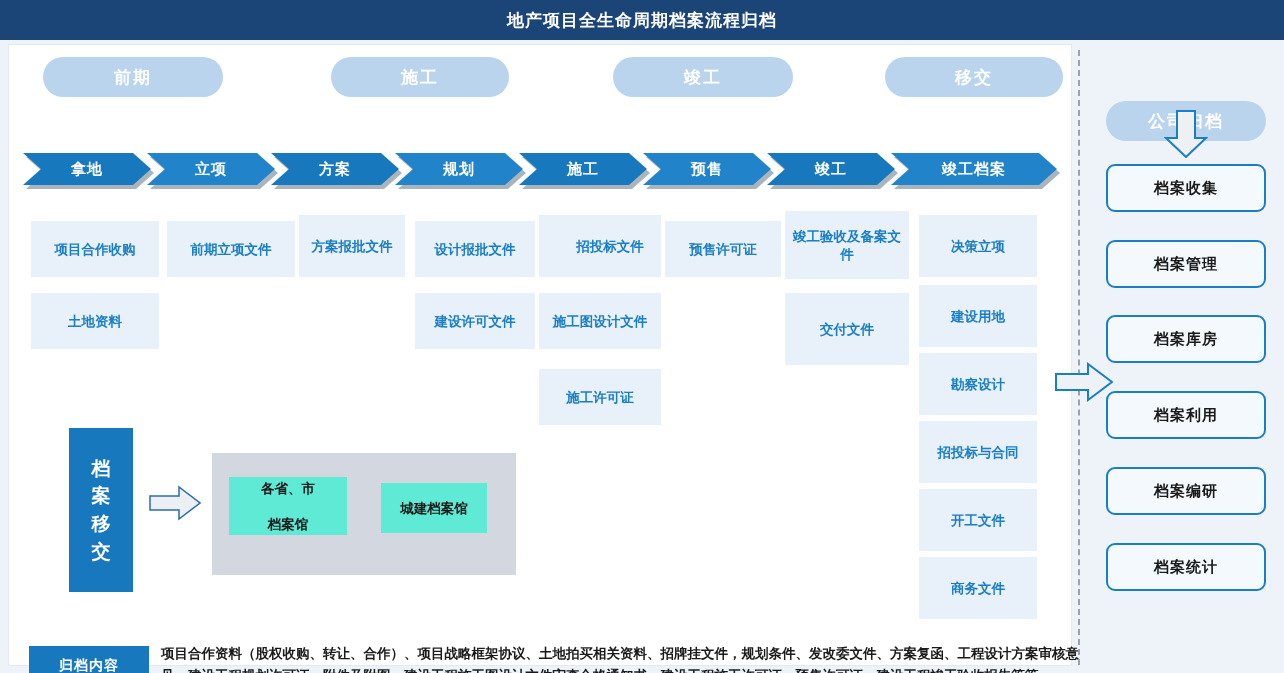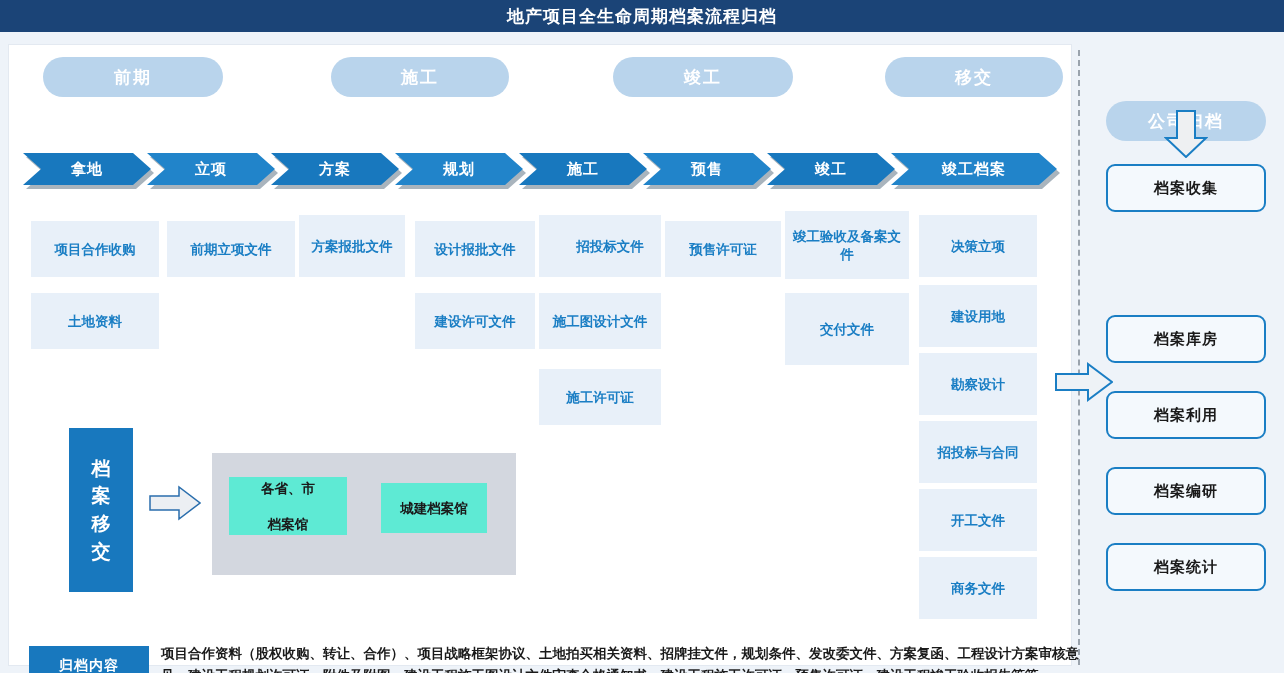--- a/index.html
+++ b/index.html
@@ -13,7 +13,7 @@
 
   
   .titlebar {
-    position: absolute; left: 0; top: 0; width: 1284px; height: 32px;
+    position: absolute; left: 0; top: 0; width: 1284px; height: 40px;
     background: #1b4477;
     display: flex; align-items: center; justify-content: center;
   }

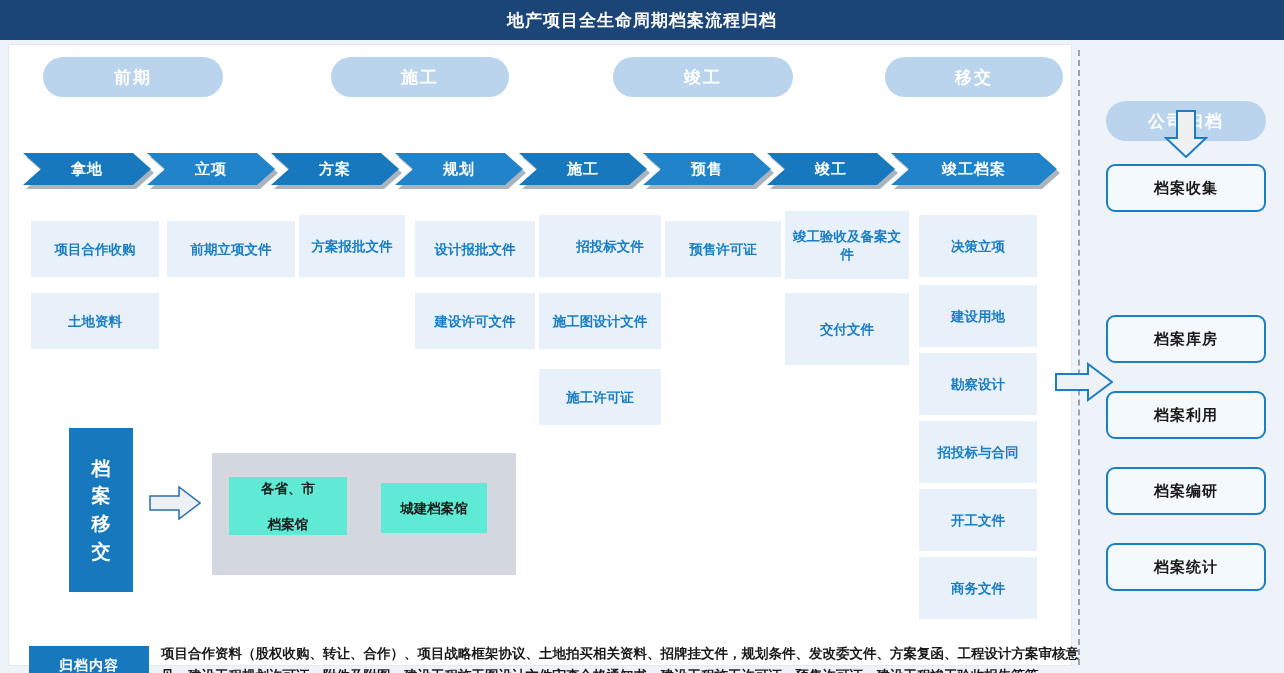--- a/index.html
+++ b/index.html
@@ -281,6 +281,9 @@
 <div class="right-box" style="top: 120px;">
       <span>档案收集</span>
     </div>
+    <div class="right-box" style="top: 196px;">
+      <span>档案管理</span>
+    </div>
     <div class="right-box" style="top: 271px;">
       <span>档案库房</span>
     </div>

